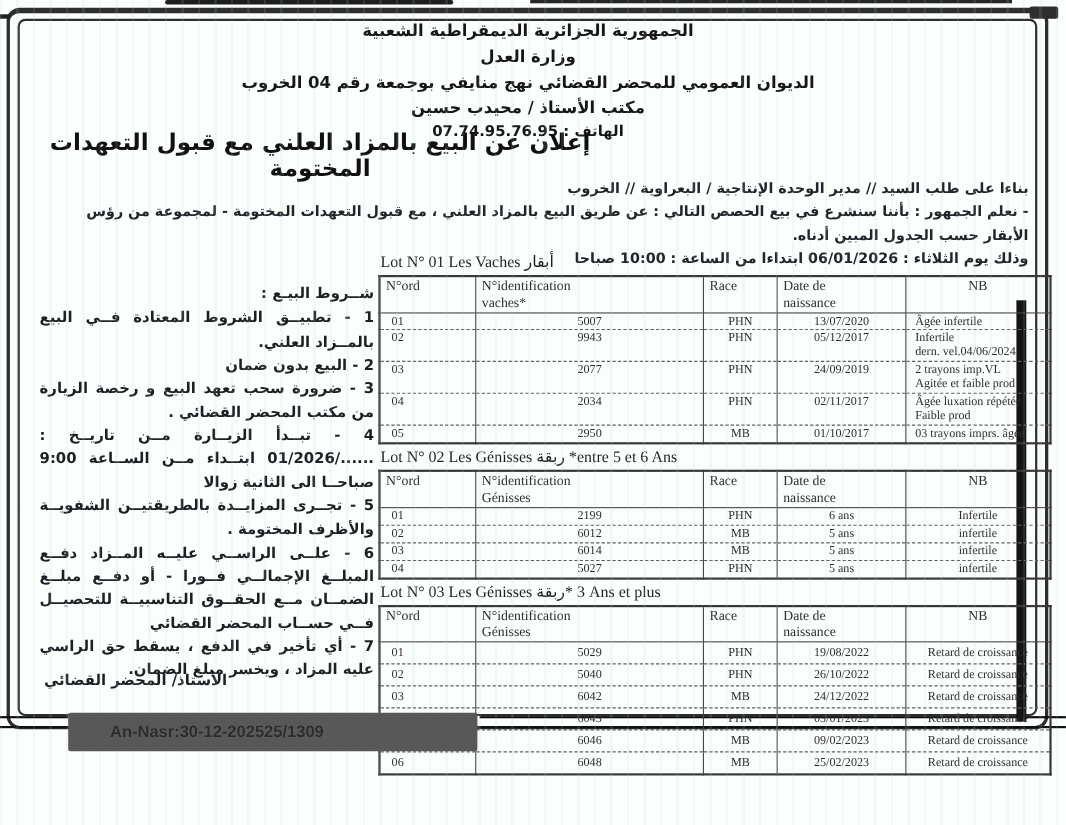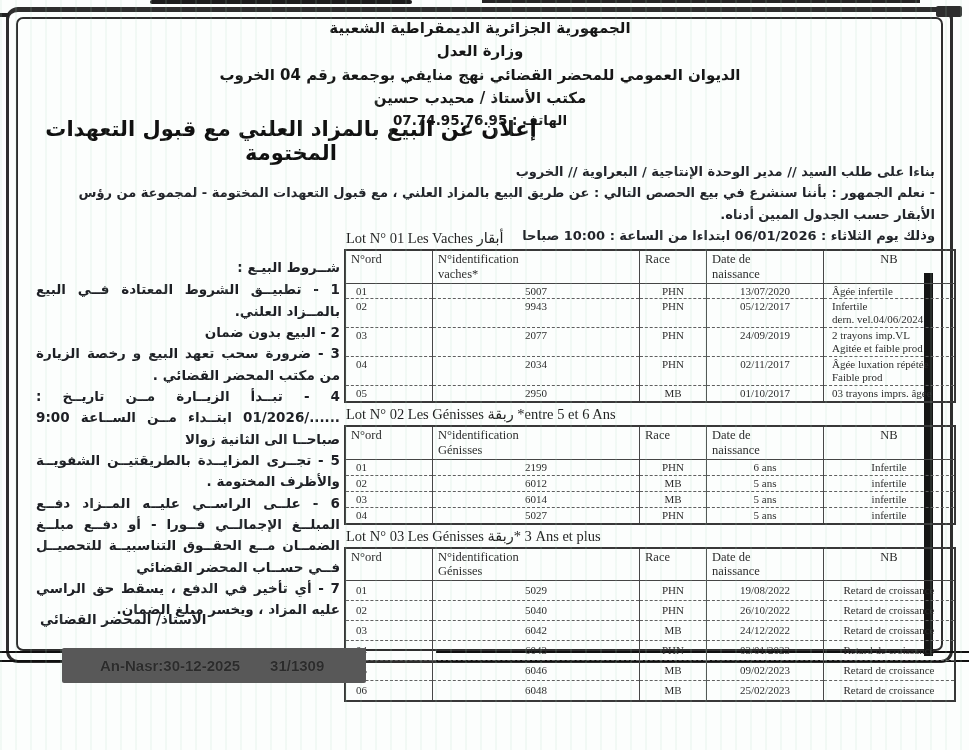--- a/index.html
+++ b/index.html
@@ -93,9 +93,9 @@
   .lot-2 .lot-title,.lot-3 .lot-title{margin-top:3px;}
   
   .stamp{
-    position:absolute;left:62px;top:648px;width:304px;height:35px;
+    position:absolute;left:62px;top:648px;width:372px;height:35px;
     background:#585858;display:flex;align-items:center;
-    padding-left:38px;gap:30px;box-sizing:border-box;z-index:5;
+    padding-left:38px;box-sizing:border-box;z-index:5;
     font-family:"Liberation Sans",sans-serif;font-size:15px;font-weight:bold;color:#2b2b2b;
     text-shadow:0 0 1px rgba(120,120,120,0.9);
     border-radius:2px;

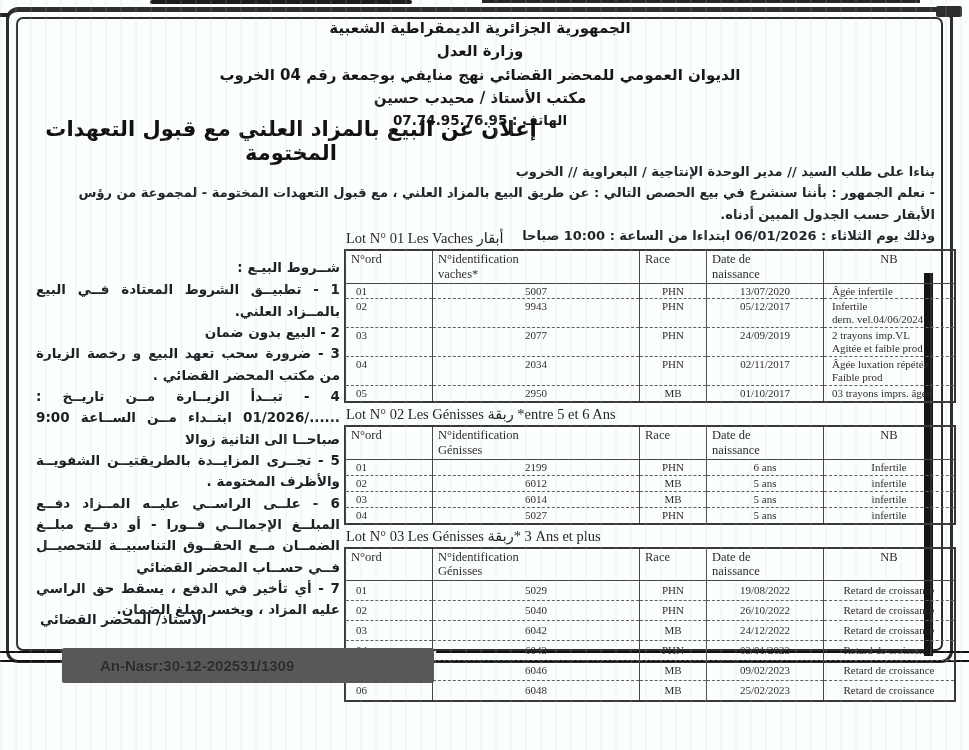--- a/index.html
+++ b/index.html
@@ -315,7 +315,7 @@
 
   <div class="stamp">
     <span>An-Nasr:30-12-2025</span>
-    <span>31/1309</span>
+    <span>25/1309</span>
   </div>
 
 </div>

